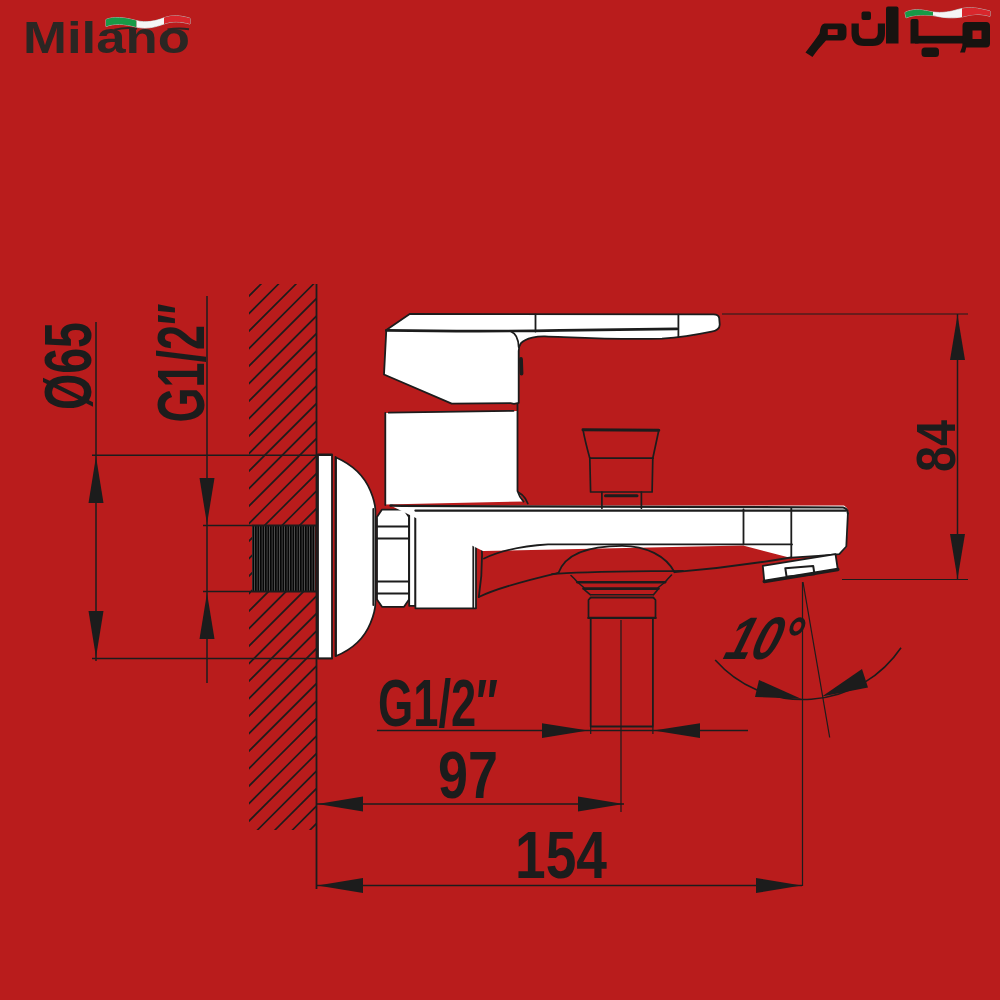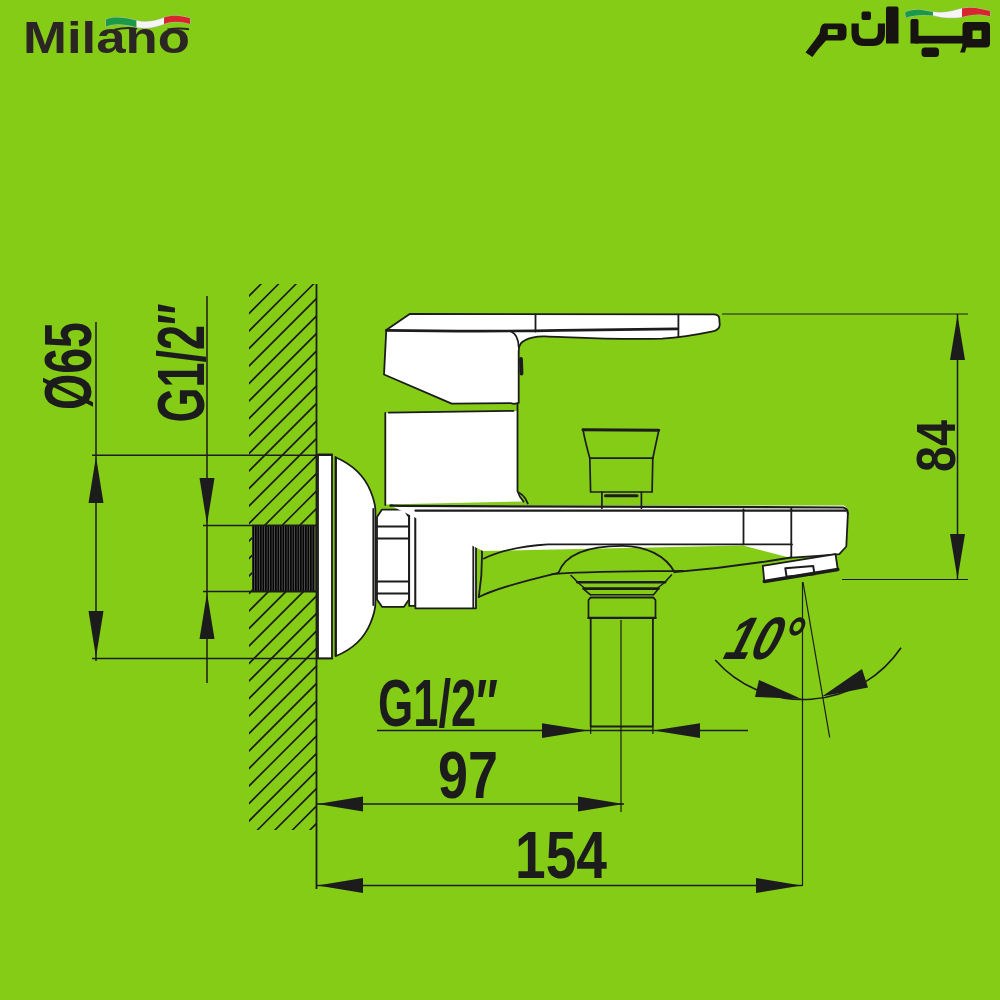--- a/index.html
+++ b/index.html
@@ -3,7 +3,7 @@
 <meta charset="utf-8">
 <style>
   html,body{margin:0;padding:0;background:#ffffff;}
-  #page{width:1000px;height:1000px;position:relative;background:#84cc16;font-family:"Liberation Sans",sans-serif;}
+  #page{width:1000px;height:1000px;position:relative;background:#b91c1c;font-family:"Liberation Sans",sans-serif;}
   svg text{font-family:"Liberation Sans",sans-serif;}
 </style>
 </head>

